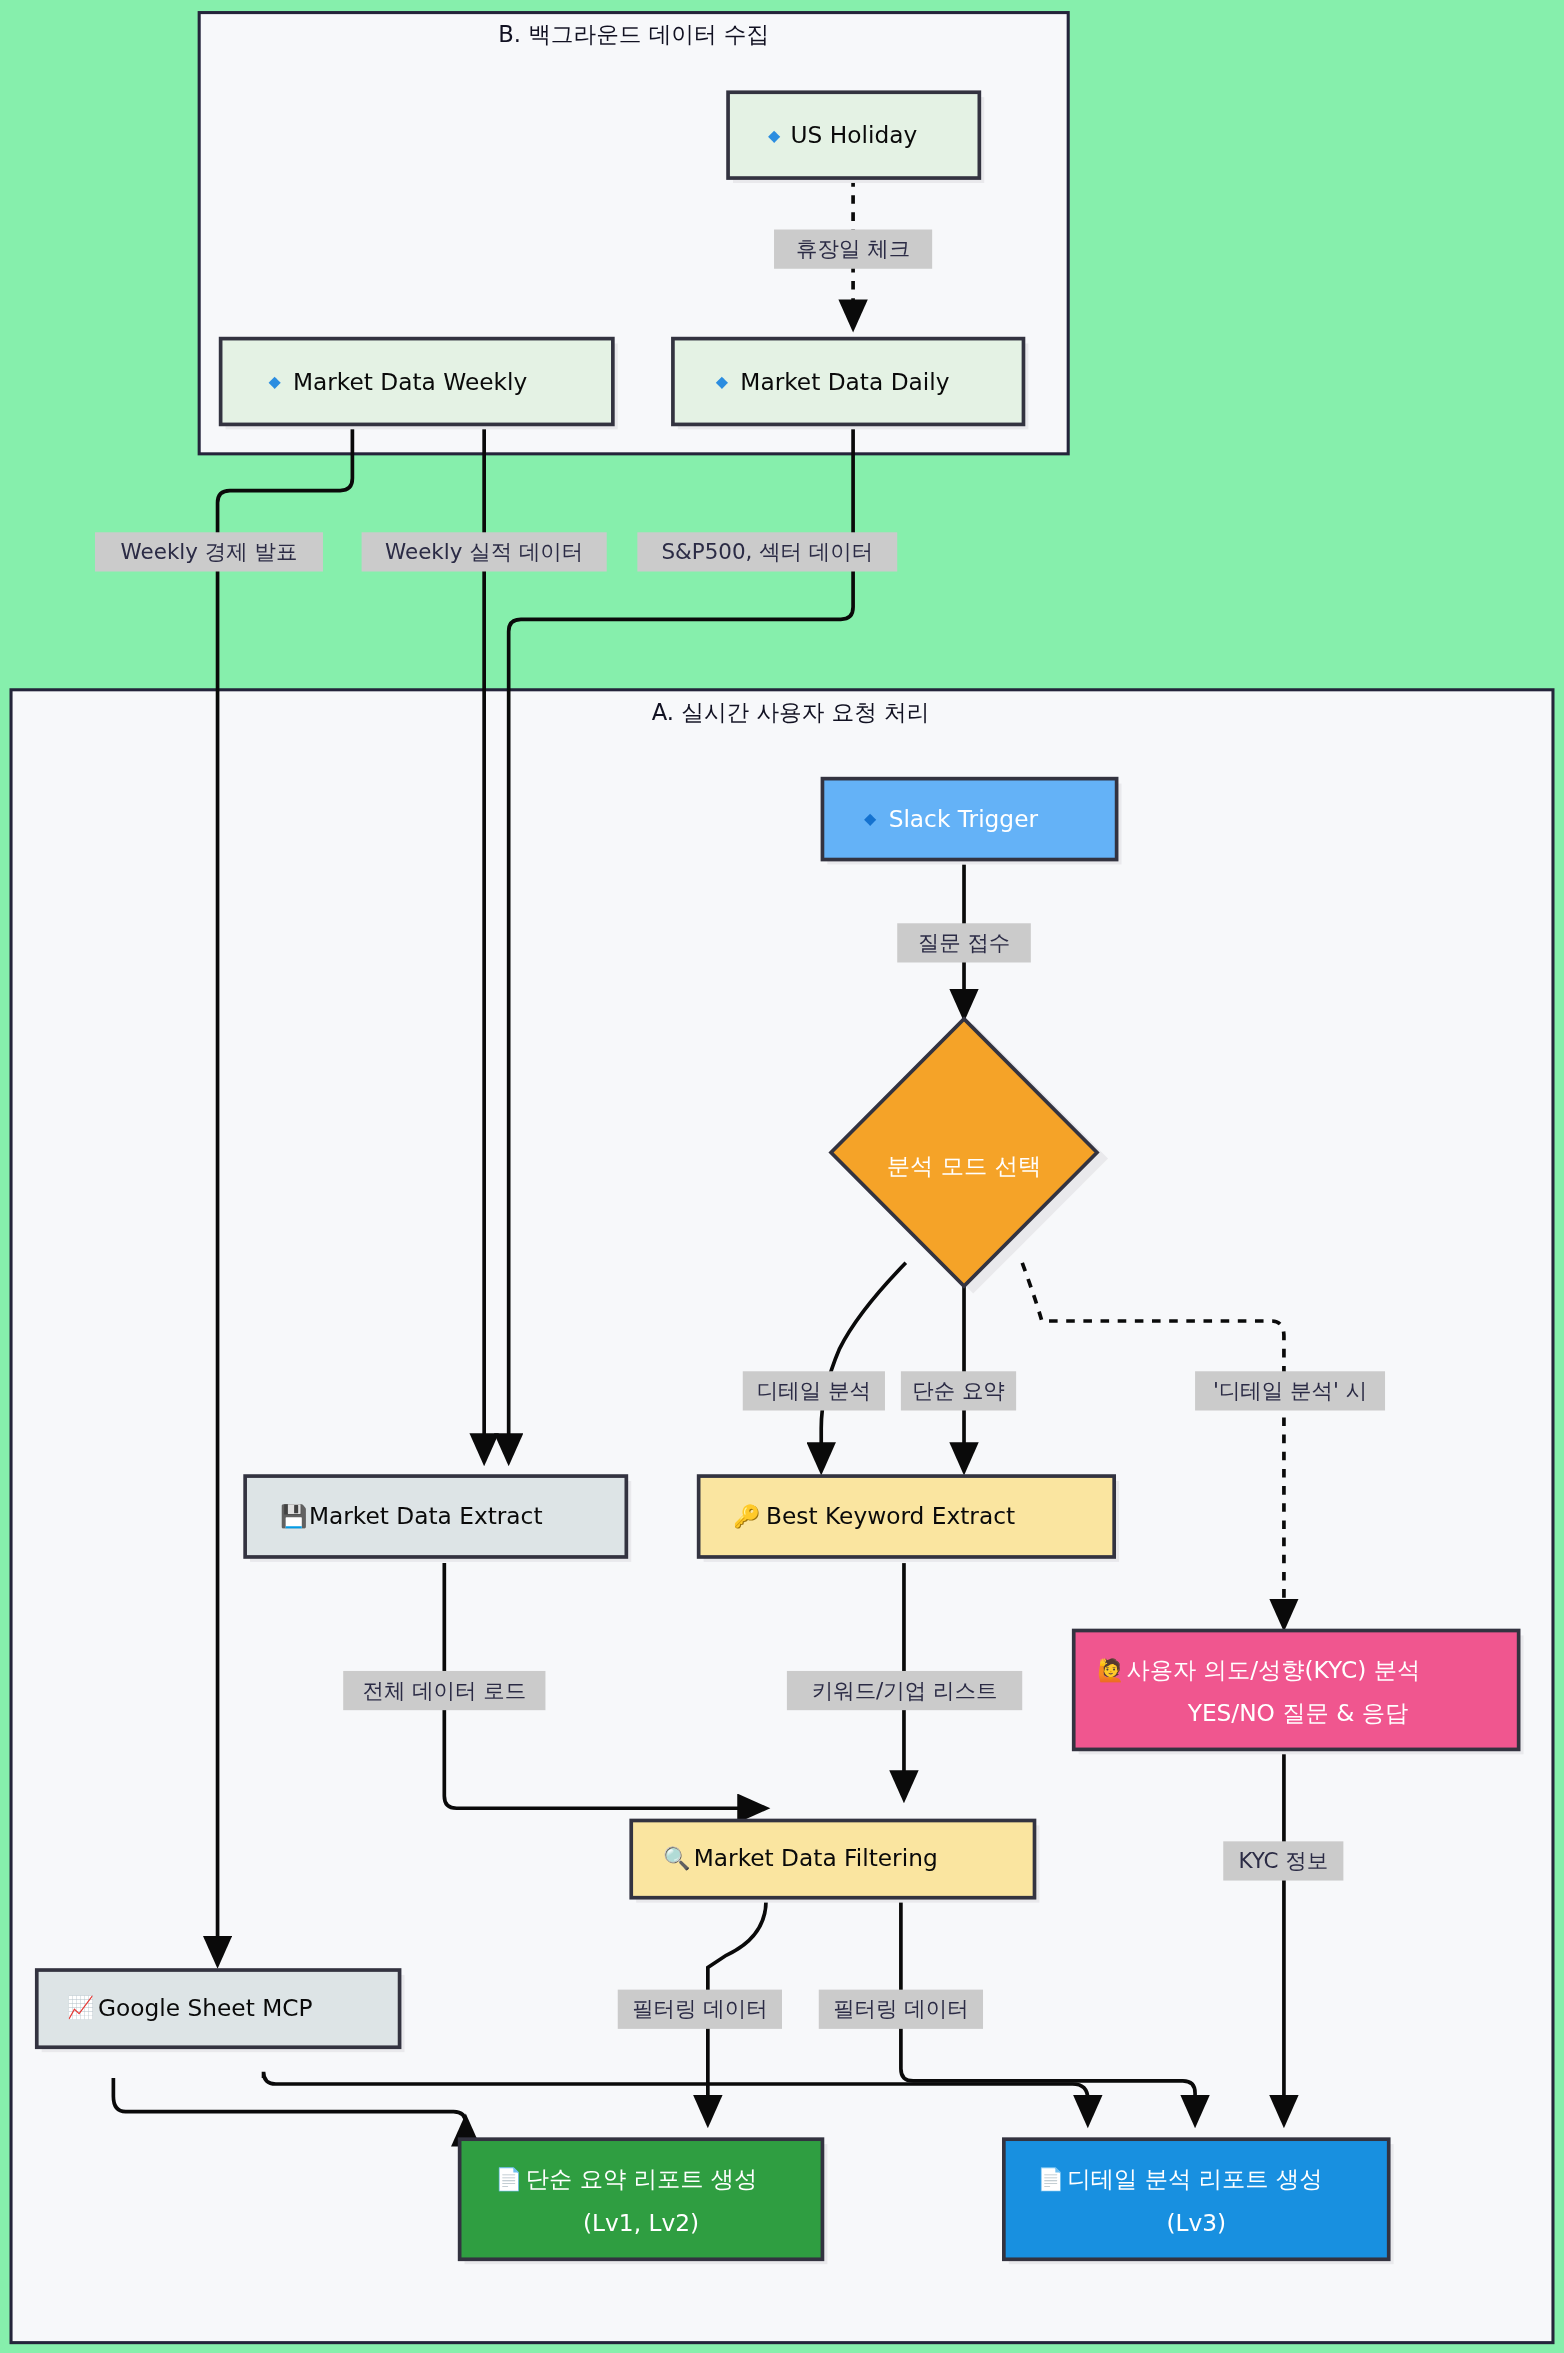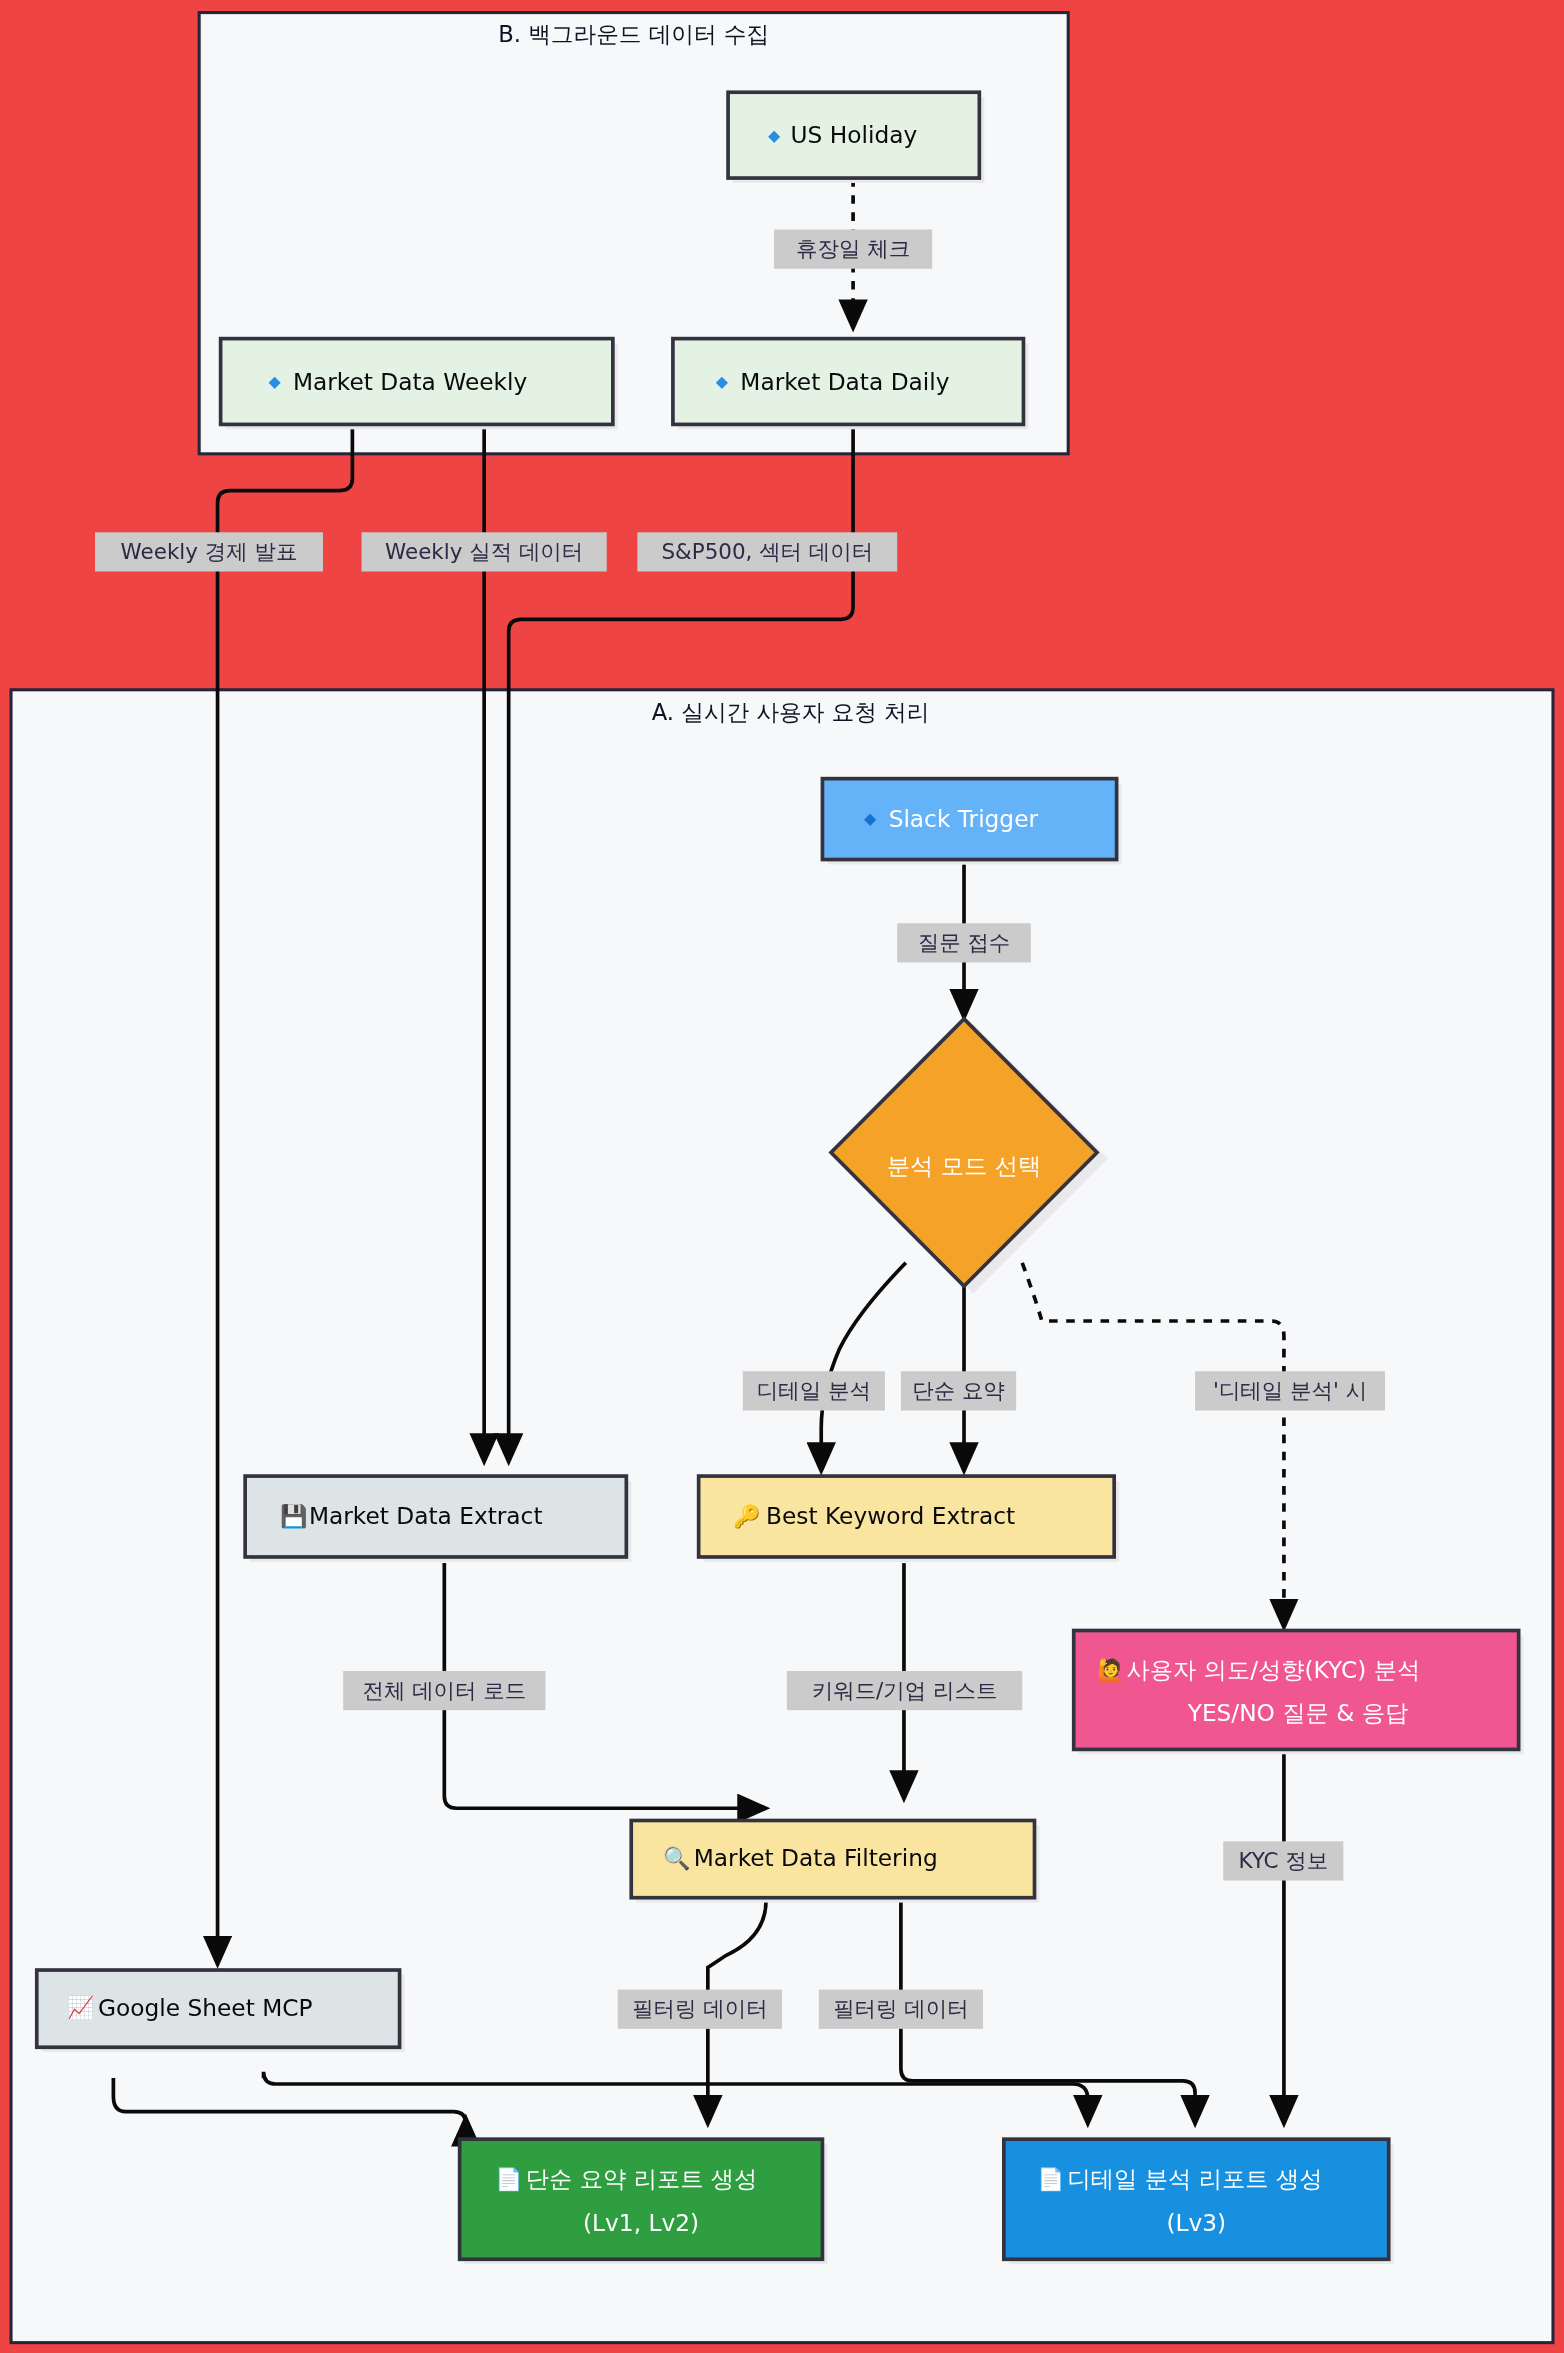--- a/index.html
+++ b/index.html
@@ -4,7 +4,7 @@
 <style>
   html,body{margin:0;padding:0;background:#ffffff;}
   body{font-family:"DejaVu Sans","Liberation Sans",sans-serif;}
-  #stage{position:relative;width:1564px;height:2354px;background:#ef4444;overflow:hidden;}
+  #stage{position:relative;width:1564px;height:2354px;background:#86efac;overflow:hidden;}
   svg{position:absolute;left:0;top:0;width:1564px;height:2354px;}
   .cluster-rect{fill:#f7f8fa;stroke:#24243a;stroke-width:5px;}
   .cluster-title{font-size:37px;fill:#111122;font-family:"DejaVu Sans","Liberation Sans",sans-serif;}

